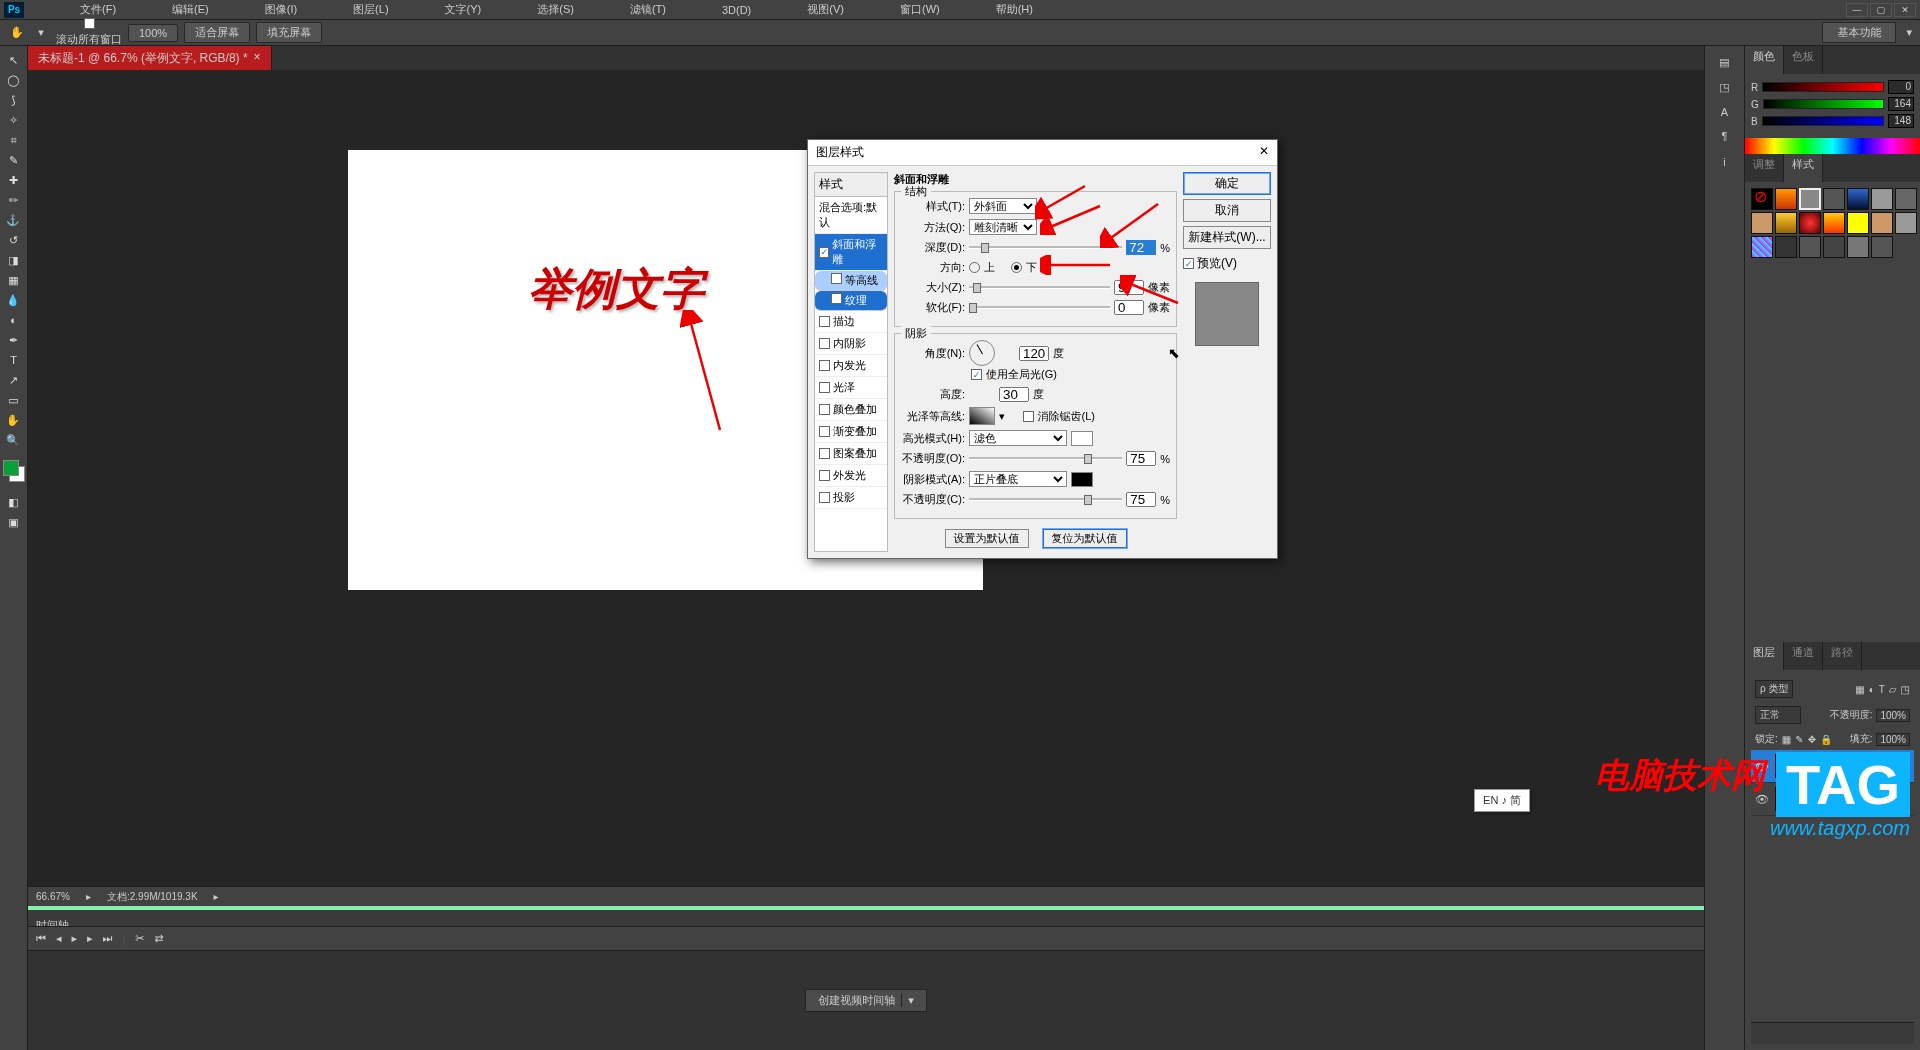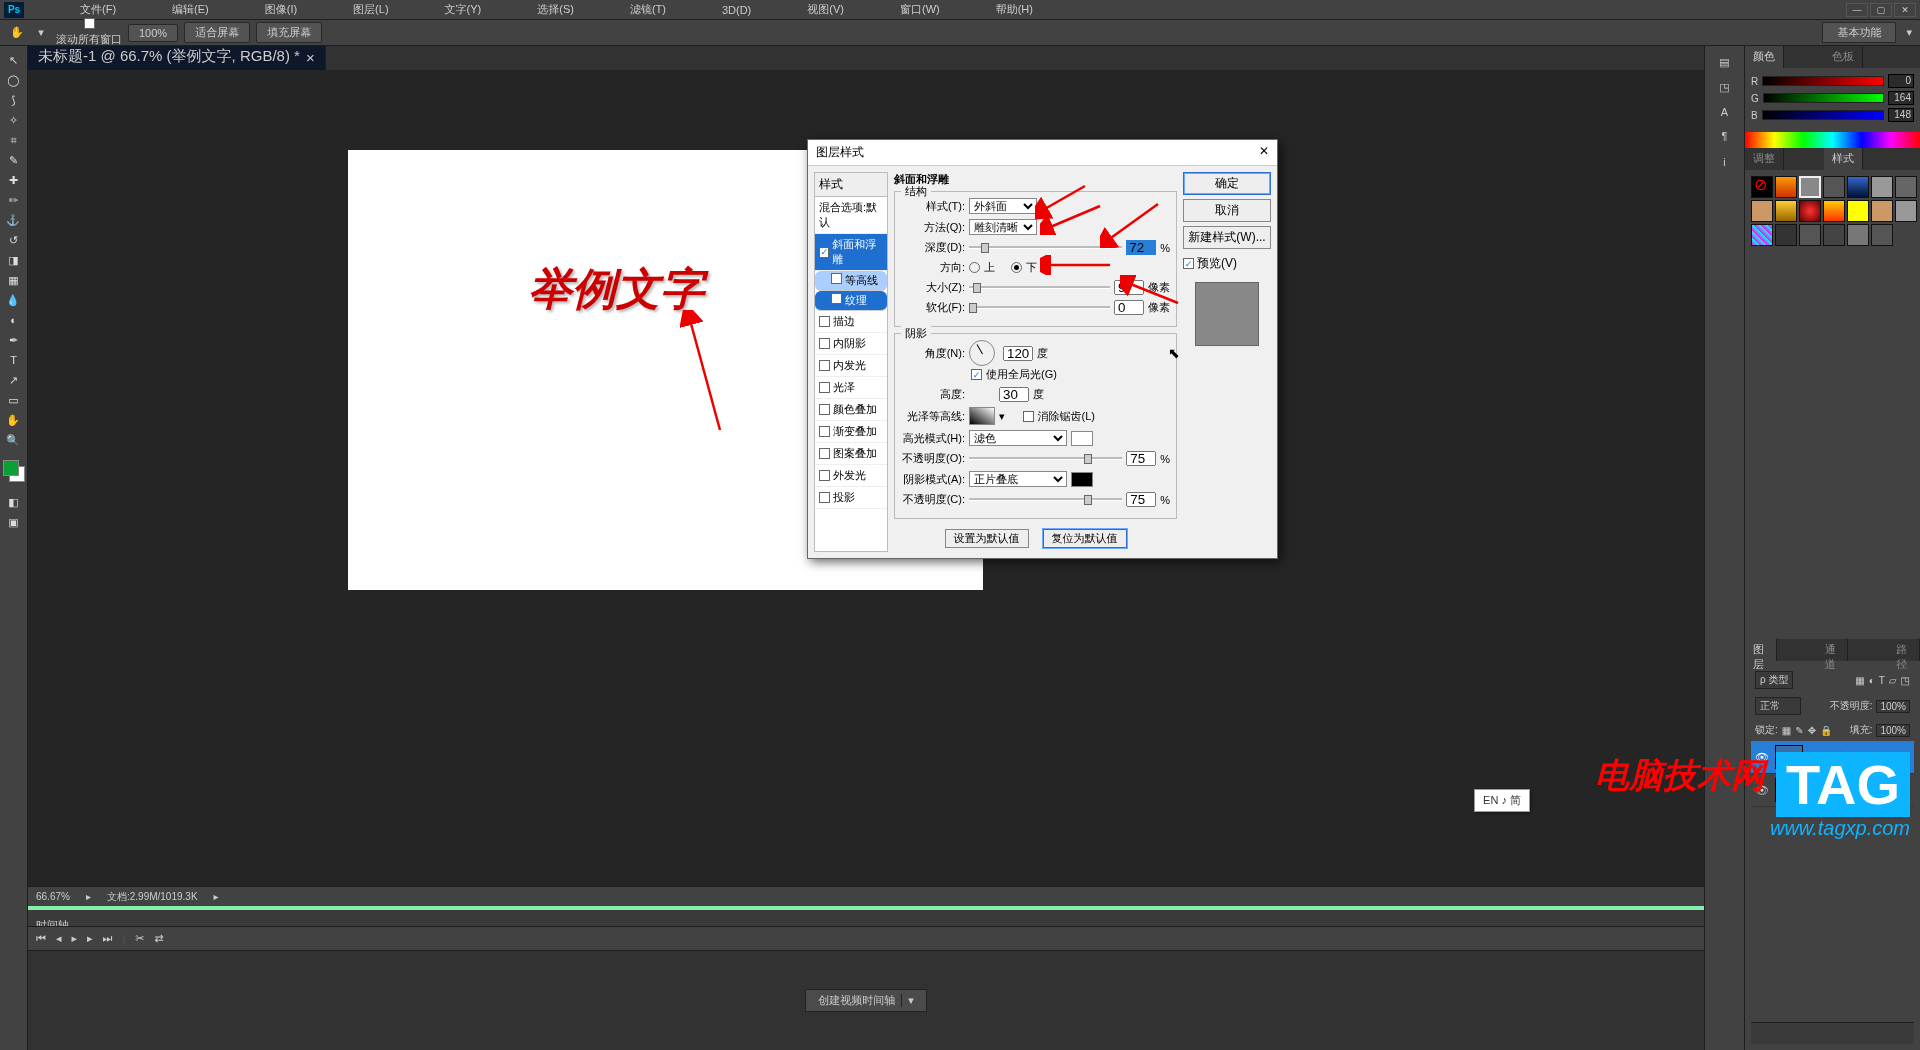--- a/index.html
+++ b/index.html
@@ -32,7 +32,7 @@
 
 .canvas-area { flex: 1; display: flex; flex-direction: column; background: #252525; position: relative; }
 .tabbar { height: 24px; background: #323232; display: flex; }
-.doc-tab { background: #0f172a; padding: 4px 10px; border-right: 1px solid #1e1e1e; font-size: 15px; display: flex; align-items: flex-end; gap: 6px; }
+.doc-tab { background: #b91c1c; padding: 4px 10px; border-right: 1px solid #1e1e1e; font-size: 12px; display: flex; align-items: flex-start; gap: 6px; }
 .canvas-viewport { flex: 1; position: relative; overflow: hidden; }
 .canvas { position: absolute; left: 320px; top: 80px; width: 635px; height: 440px; background: #fff; }
 .canvas-text { position: absolute; top: 110px; left: 180px; color: #cc0000; font-size: 44px; font-family: "STKaiti","KaiTi",serif; font-style: italic; font-weight: bold; text-shadow: 2px 2px 3px rgba(0,0,0,.3); }

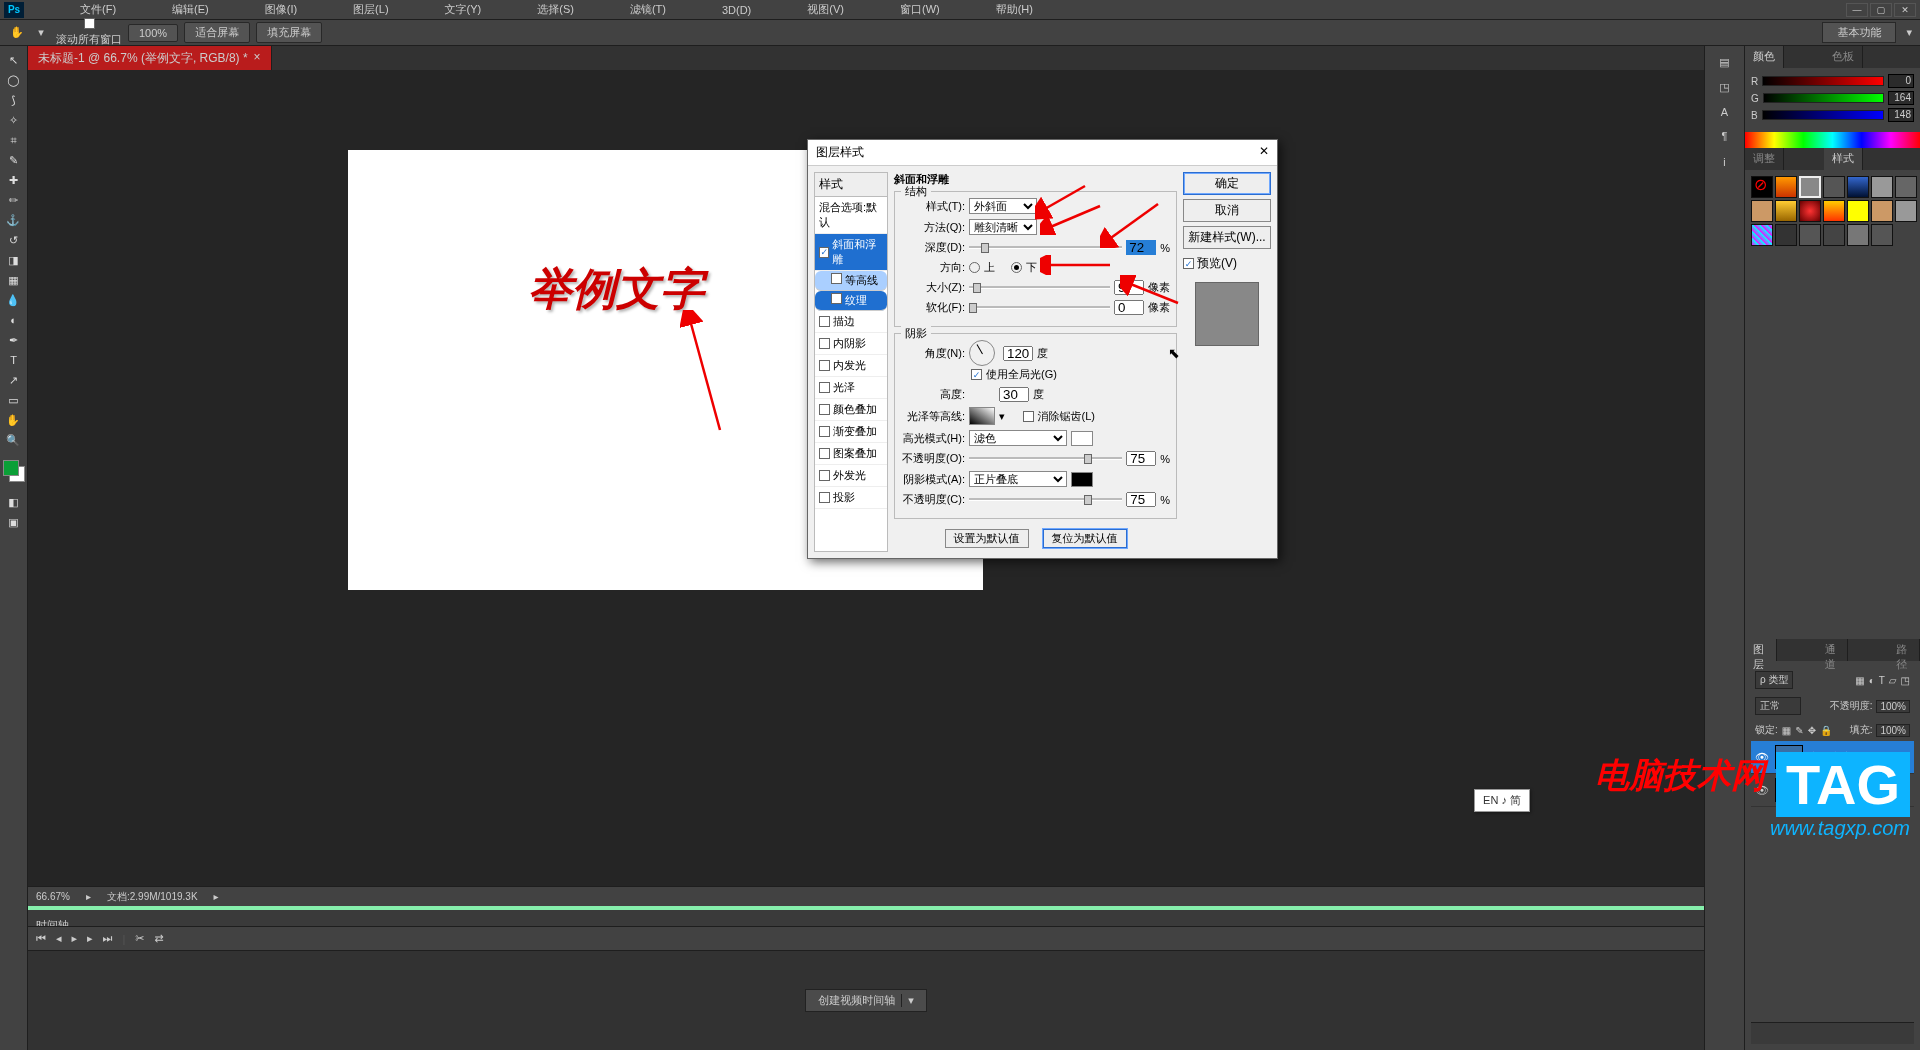--- a/index.html
+++ b/index.html
@@ -47,7 +47,7 @@
 
 .right-stack { width: 40px; background: #424242; border-left: 1px solid #1e1e1e; display:flex; flex-direction:column; align-items:center; padding-top:10px; gap:12px; }
 .right-panels { width: 176px; background: #424242; border-left: 1px solid #1e1e1e; display: flex; flex-direction: column; }
-.panel-tabs { height: 22px; display: flex; background: #323232; gap: 40px; }
+.panel-tabs { height: 28px; display: flex; background: #323232; }
 .panel-tab { padding: 3px 8px; background: #424242; border-right: 1px solid #1e1e1e; }
 .panel-tab.inactive { background: #323232; color: #888; }
 .panel-body { padding: 6px; }

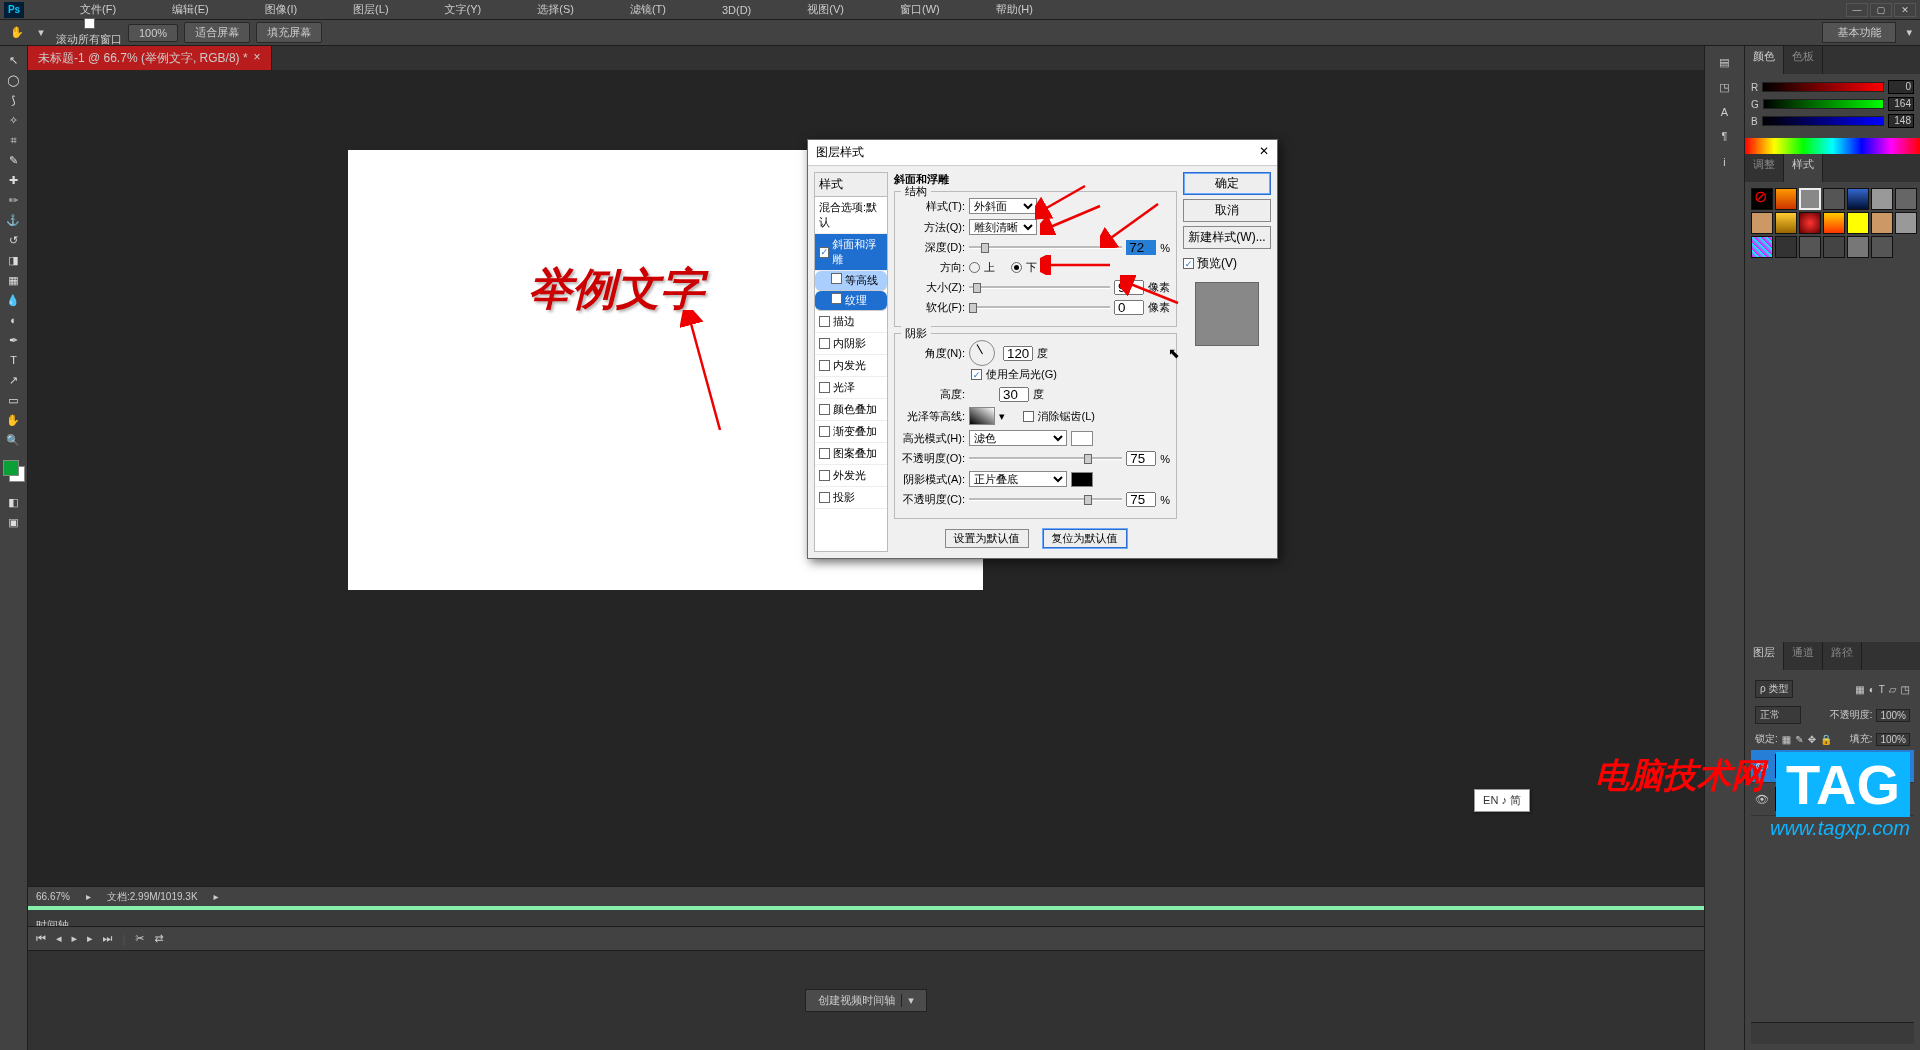--- a/index.html
+++ b/index.html
@@ -90,7 +90,7 @@
 .sel { flex-shrink: 0; }
 select, input[type=text] { font-size: 11px; border: 1px solid #888; background: #fff; }
 .num-input { width: 30px; text-align: left; padding: 0 2px; height: 15px; }
-.num-input.highlight { background: #267ed6; color: #000000; border: 1px solid #267ed6; }
+.num-input.highlight { background: #267ed6; color: #fef9c3; border: 1px solid #267ed6; }
 .slider-track { flex:1; height:3px; background:#bbb; position:relative; border-bottom:1px solid #fff; }
 .slider-thumb { position:absolute; top:-3px; width:8px; height:10px; background:#ccc; border:1px solid #666; }
 .dlg-right { width: 88px; display: flex; flex-direction: column; gap: 4px; }

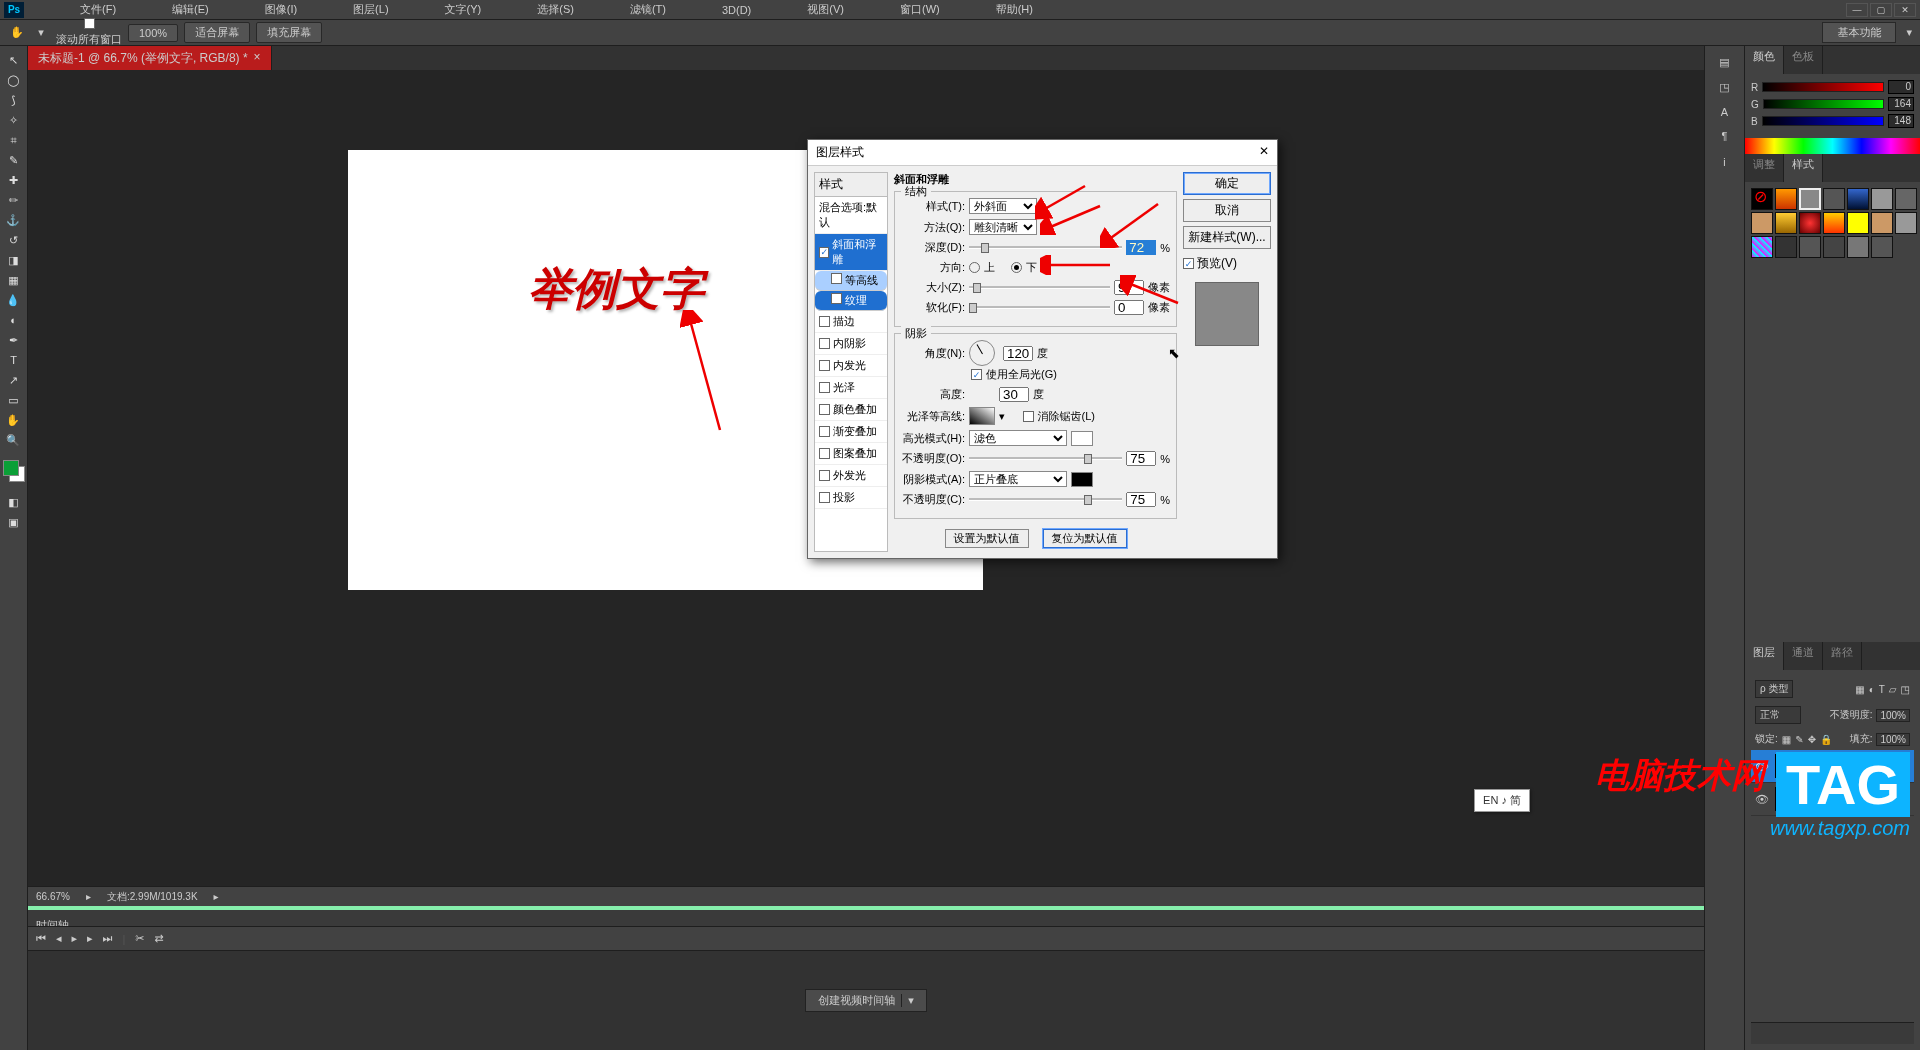--- a/index.html
+++ b/index.html
@@ -453,7 +453,7 @@
           <span style="width:26px;height:26px;border:1px solid #888;border-radius:50%;position:relative;display:inline-block">
               <span style="position:absolute;width:1px;height:11px;background:#000;left:12px;top:2px;transform-origin:bottom;transform:rotate(-30deg)"></span>
             </span>
-          <input class="num-input" style="margin-left: 4px; text-align: center;" value="120">
+          <input class="num-input" style="margin-left: 20px; text-align: center;" value="120">
             <span>度</span>
         </div>
         <div class="frow" style="margin-left:70px;margin-top:-4px">

